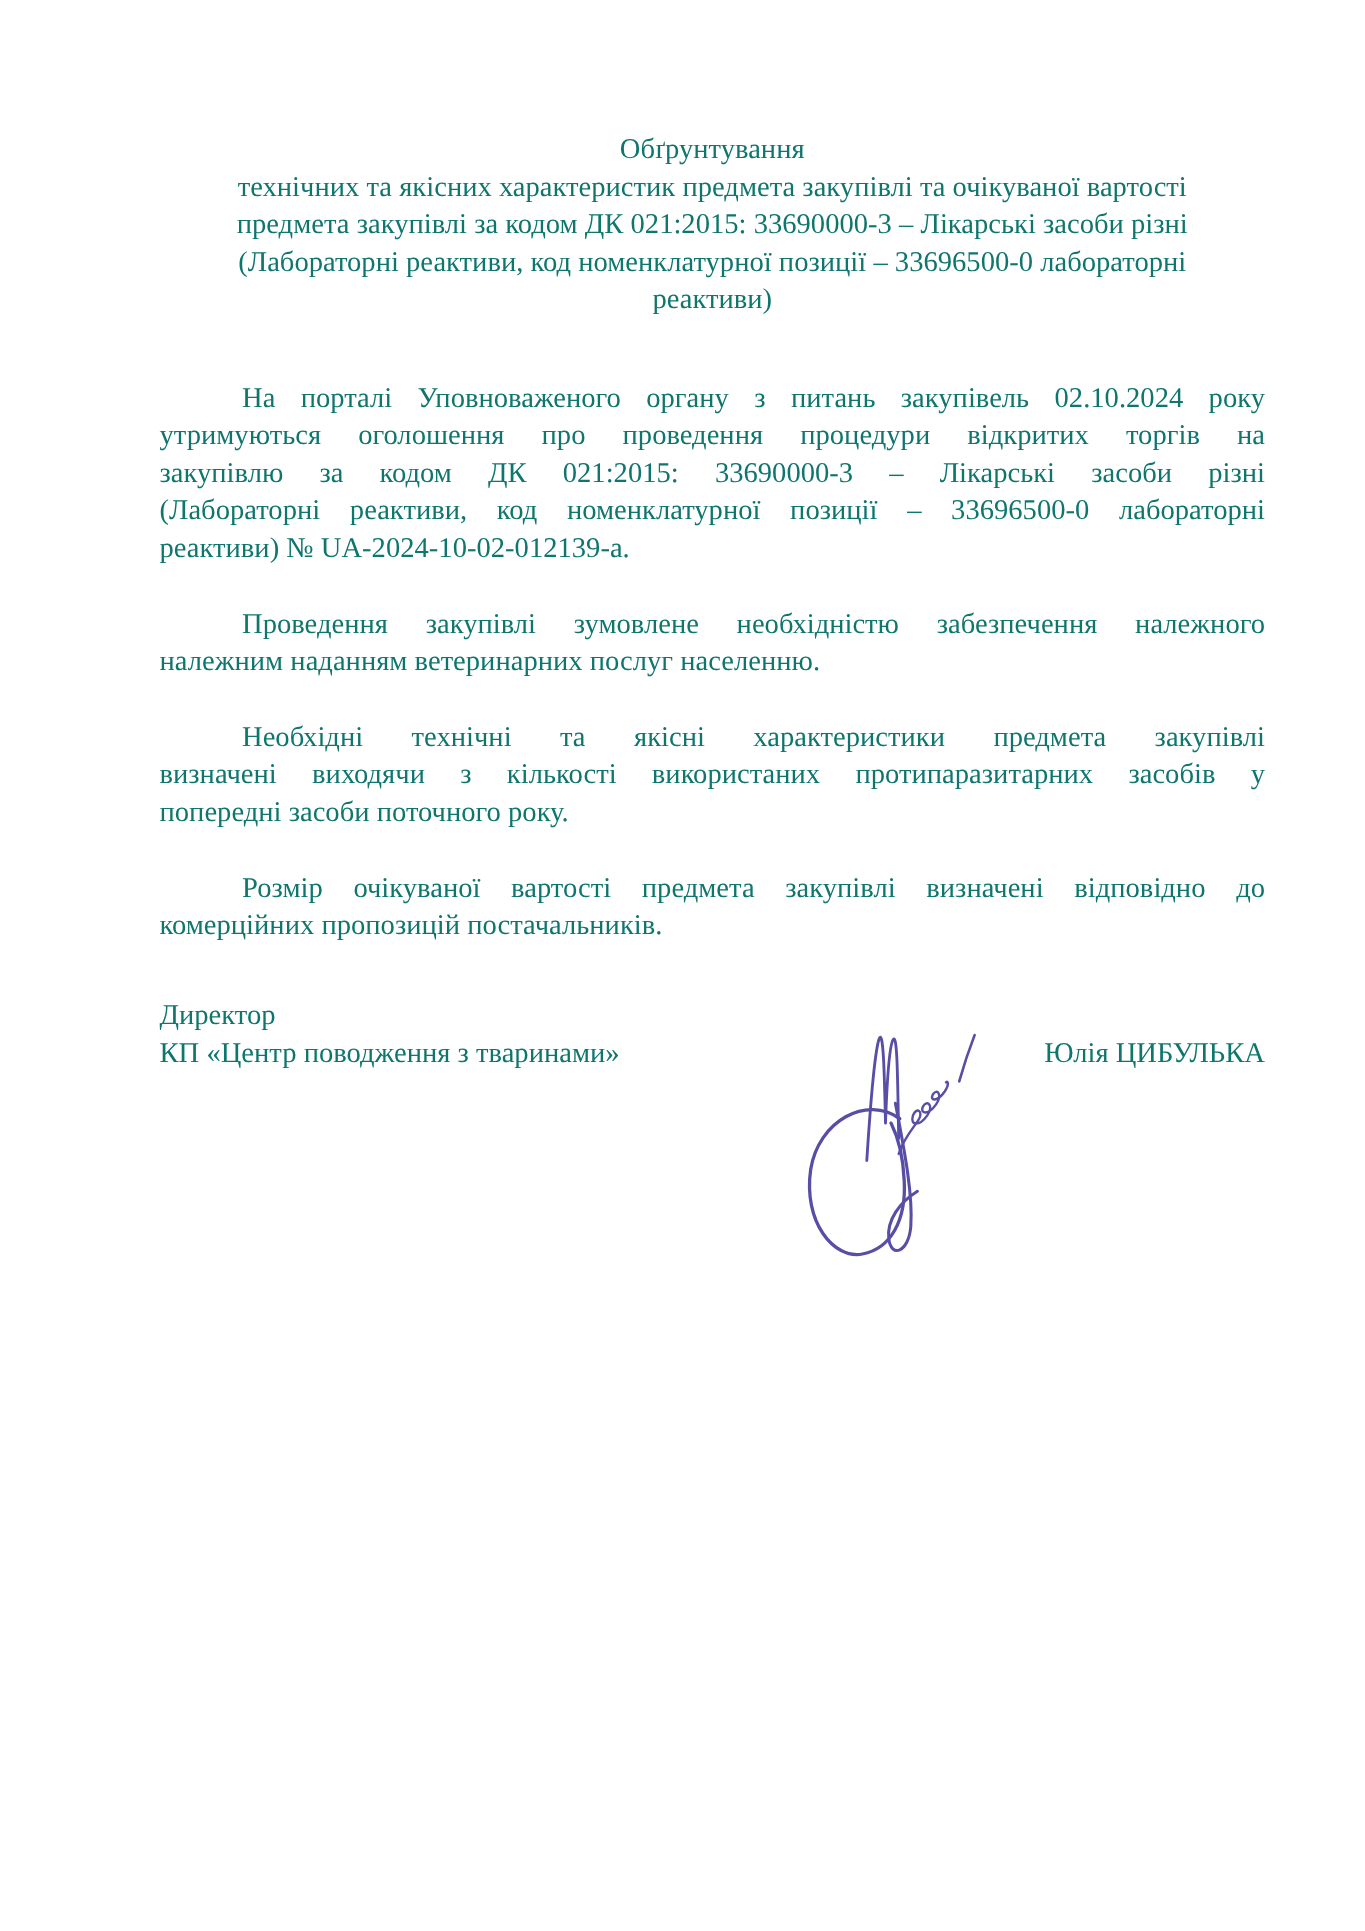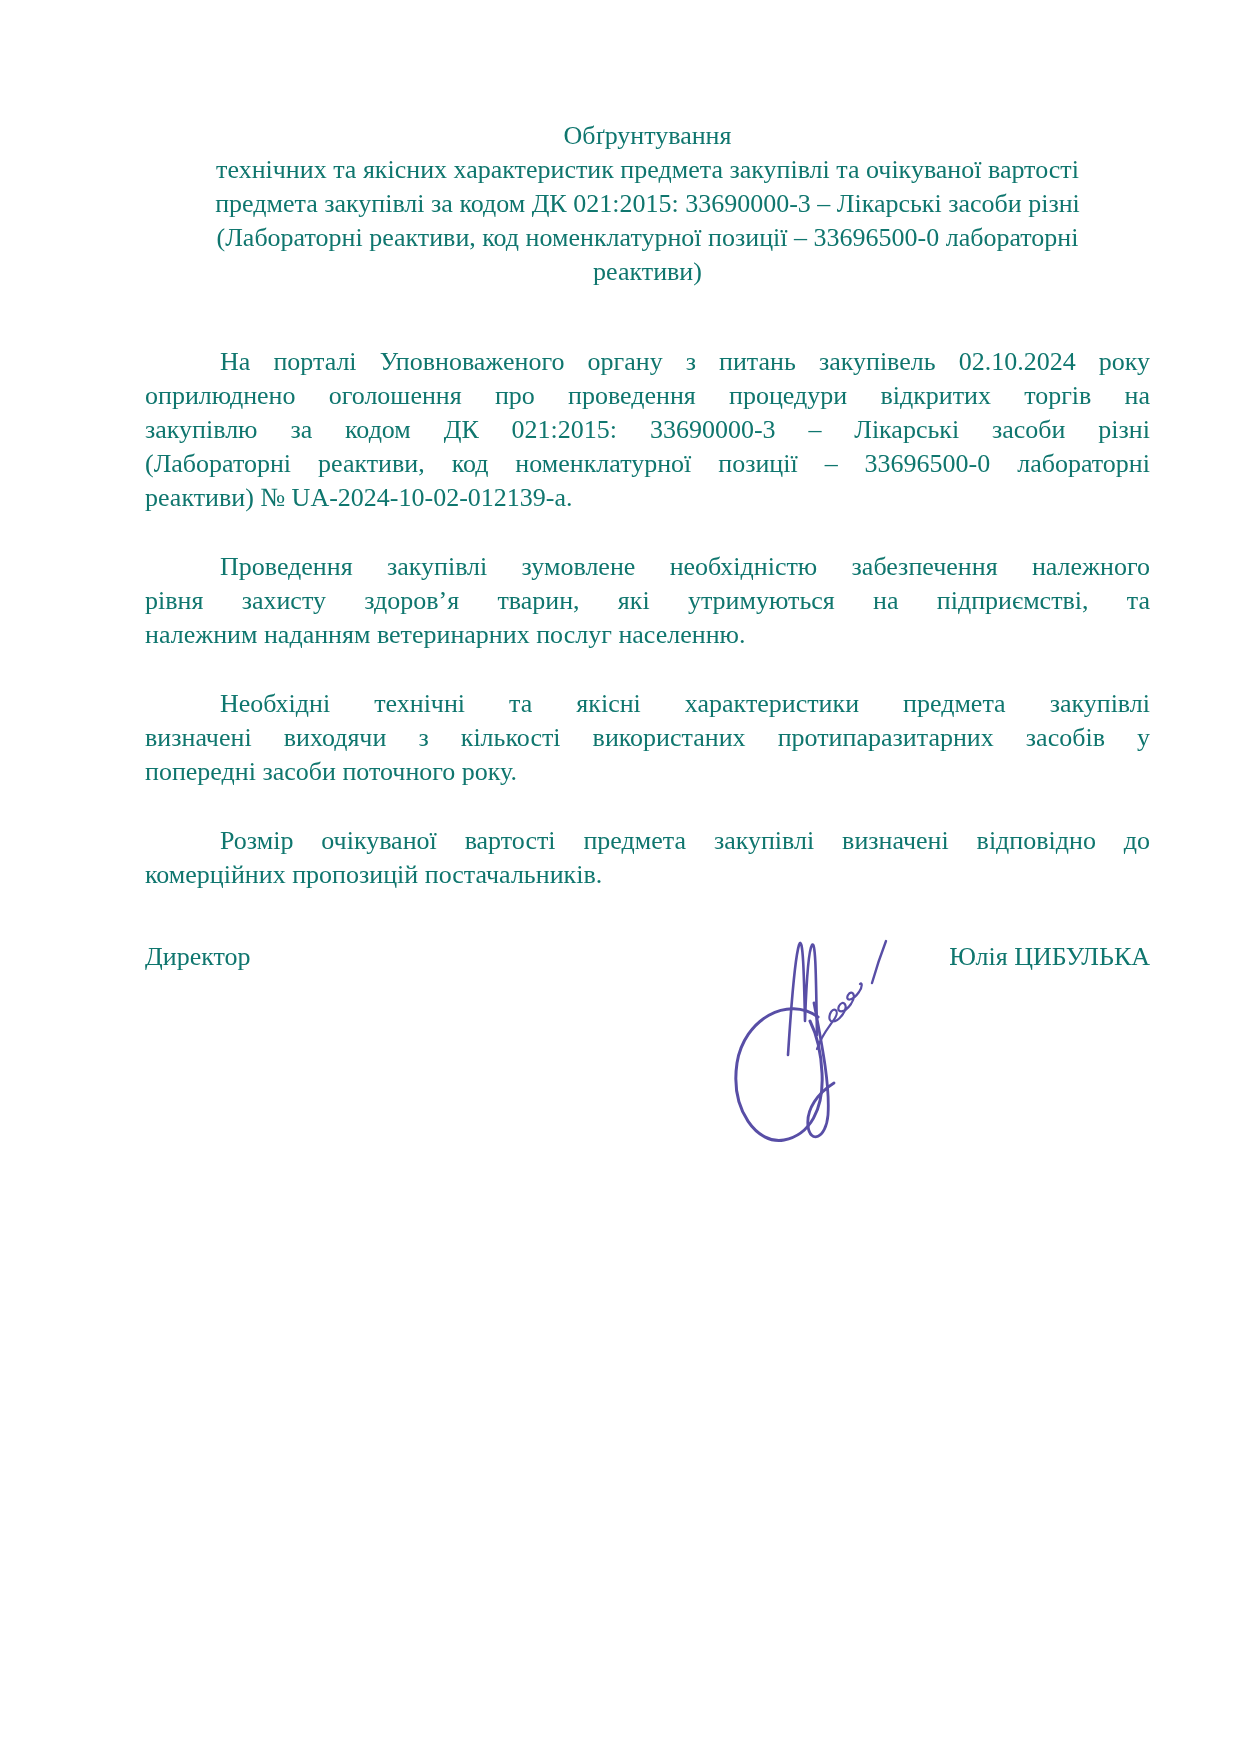--- a/index.html
+++ b/index.html
@@ -78,7 +78,7 @@
 
     <div class="para p1">
         <div class="line first">На порталі Уповноваженого органу з питань закупівель 02.10.2024 року</div>
-        <div class="line">оприлюднено оголошення про проведення процедури відкритих торгів на</div>
+        <div class="line">утримуються оголошення про проведення процедури відкритих торгів на</div>
         <div class="line">закупівлю за кодом ДК 021:2015: 33690000-3 – Лікарські засоби різні</div>
         <div class="line">(Лабораторні реактиви, код номенклатурної позиції – 33696500-0 лабораторні</div>
         <div class="line last">реактиви) № UA-2024-10-02-012139-а.</div>

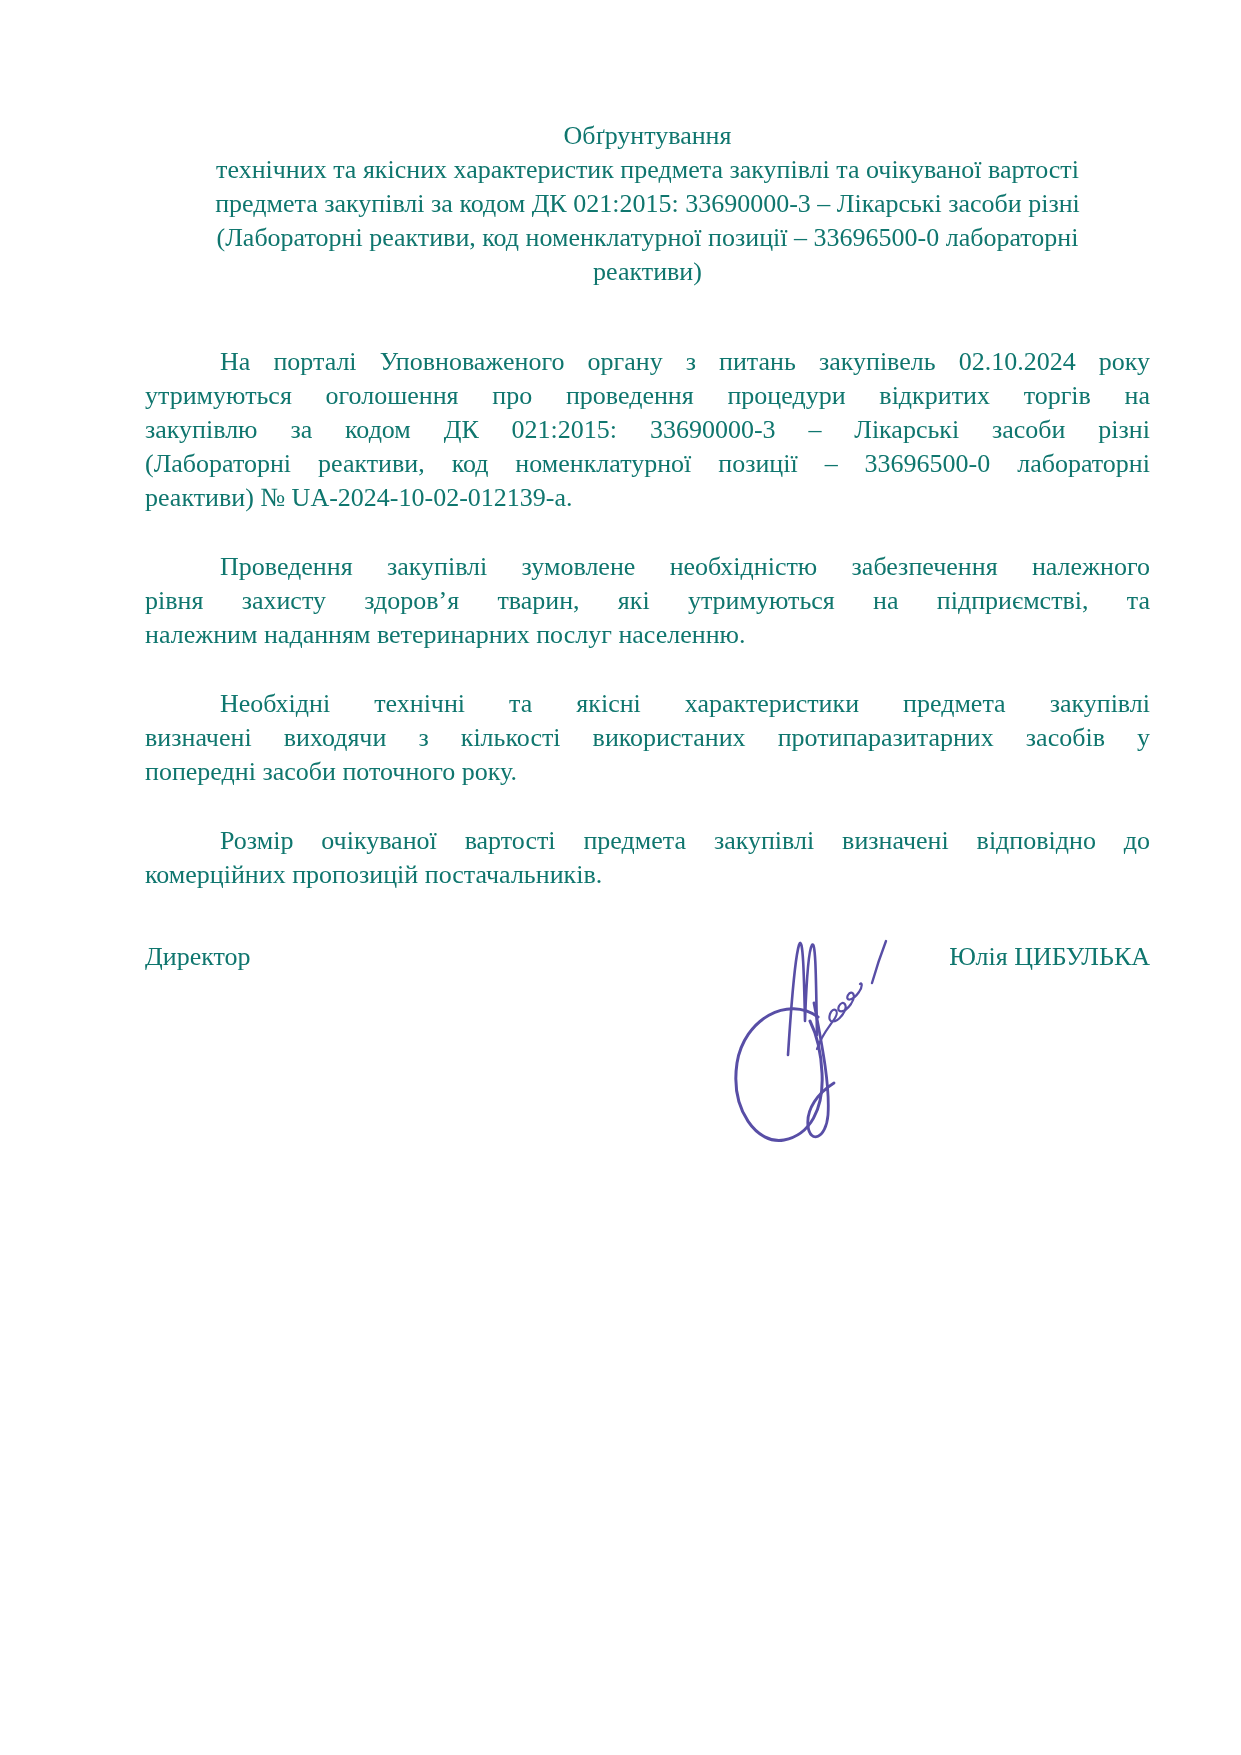--- a/index.html
+++ b/index.html
@@ -85,7 +85,6 @@
       </div>
     <div class="para p2">
         <div class="line first">Проведення закупівлі зумовлене необхідністю забезпечення належного</div>
-        <div class="line">рівня захисту здоров’я тварин, які утримуються на підприємстві, та</div>
         <div class="line last">належним наданням ветеринарних послуг населенню.</div>
       </div>
     <div class="para p3">

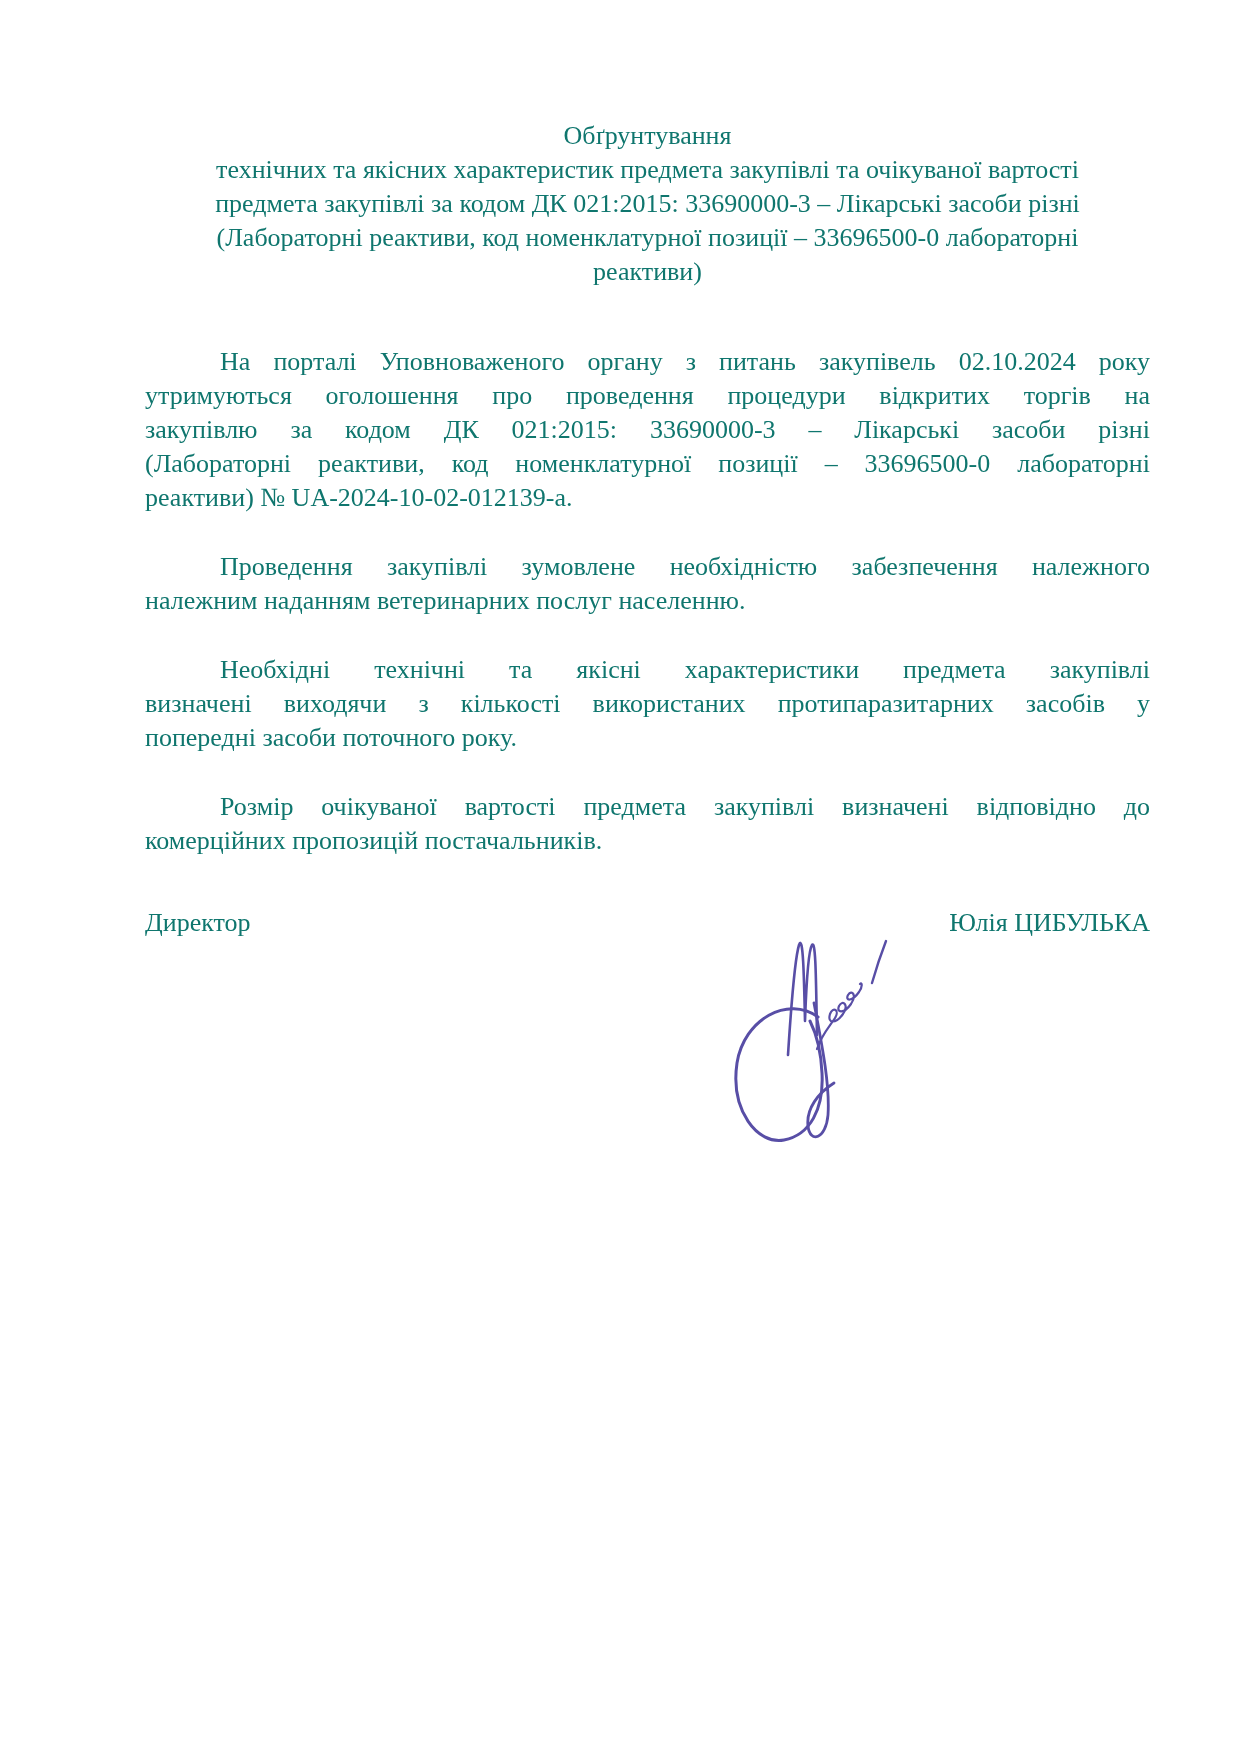--- a/index.html
+++ b/index.html
@@ -100,6 +100,7 @@
     <div class="signer-row">
       <div class="signer-left">
         <div>Директор</div>
+        <div>КП «Центр поводження з тваринами»</div>
       </div>
       <div class="signer-name">Юлія ЦИБУЛЬКА</div>
     </div>

